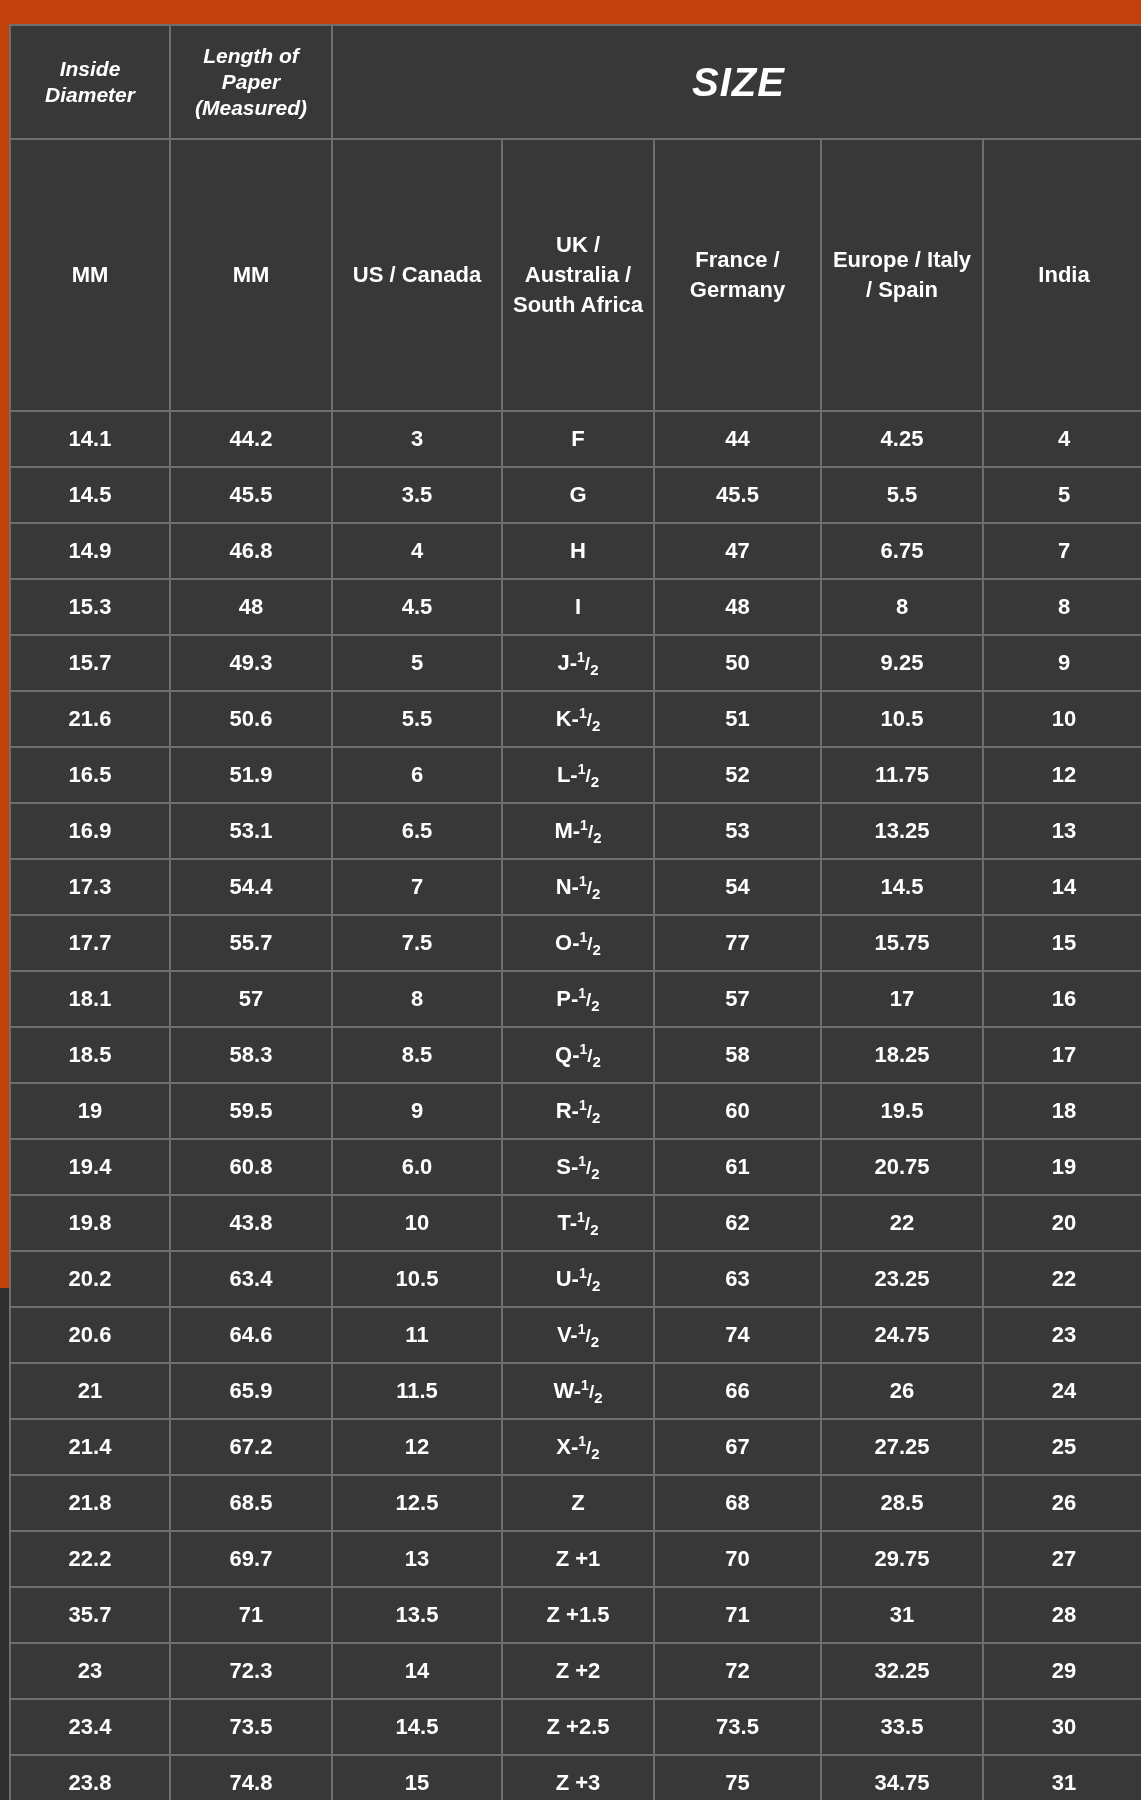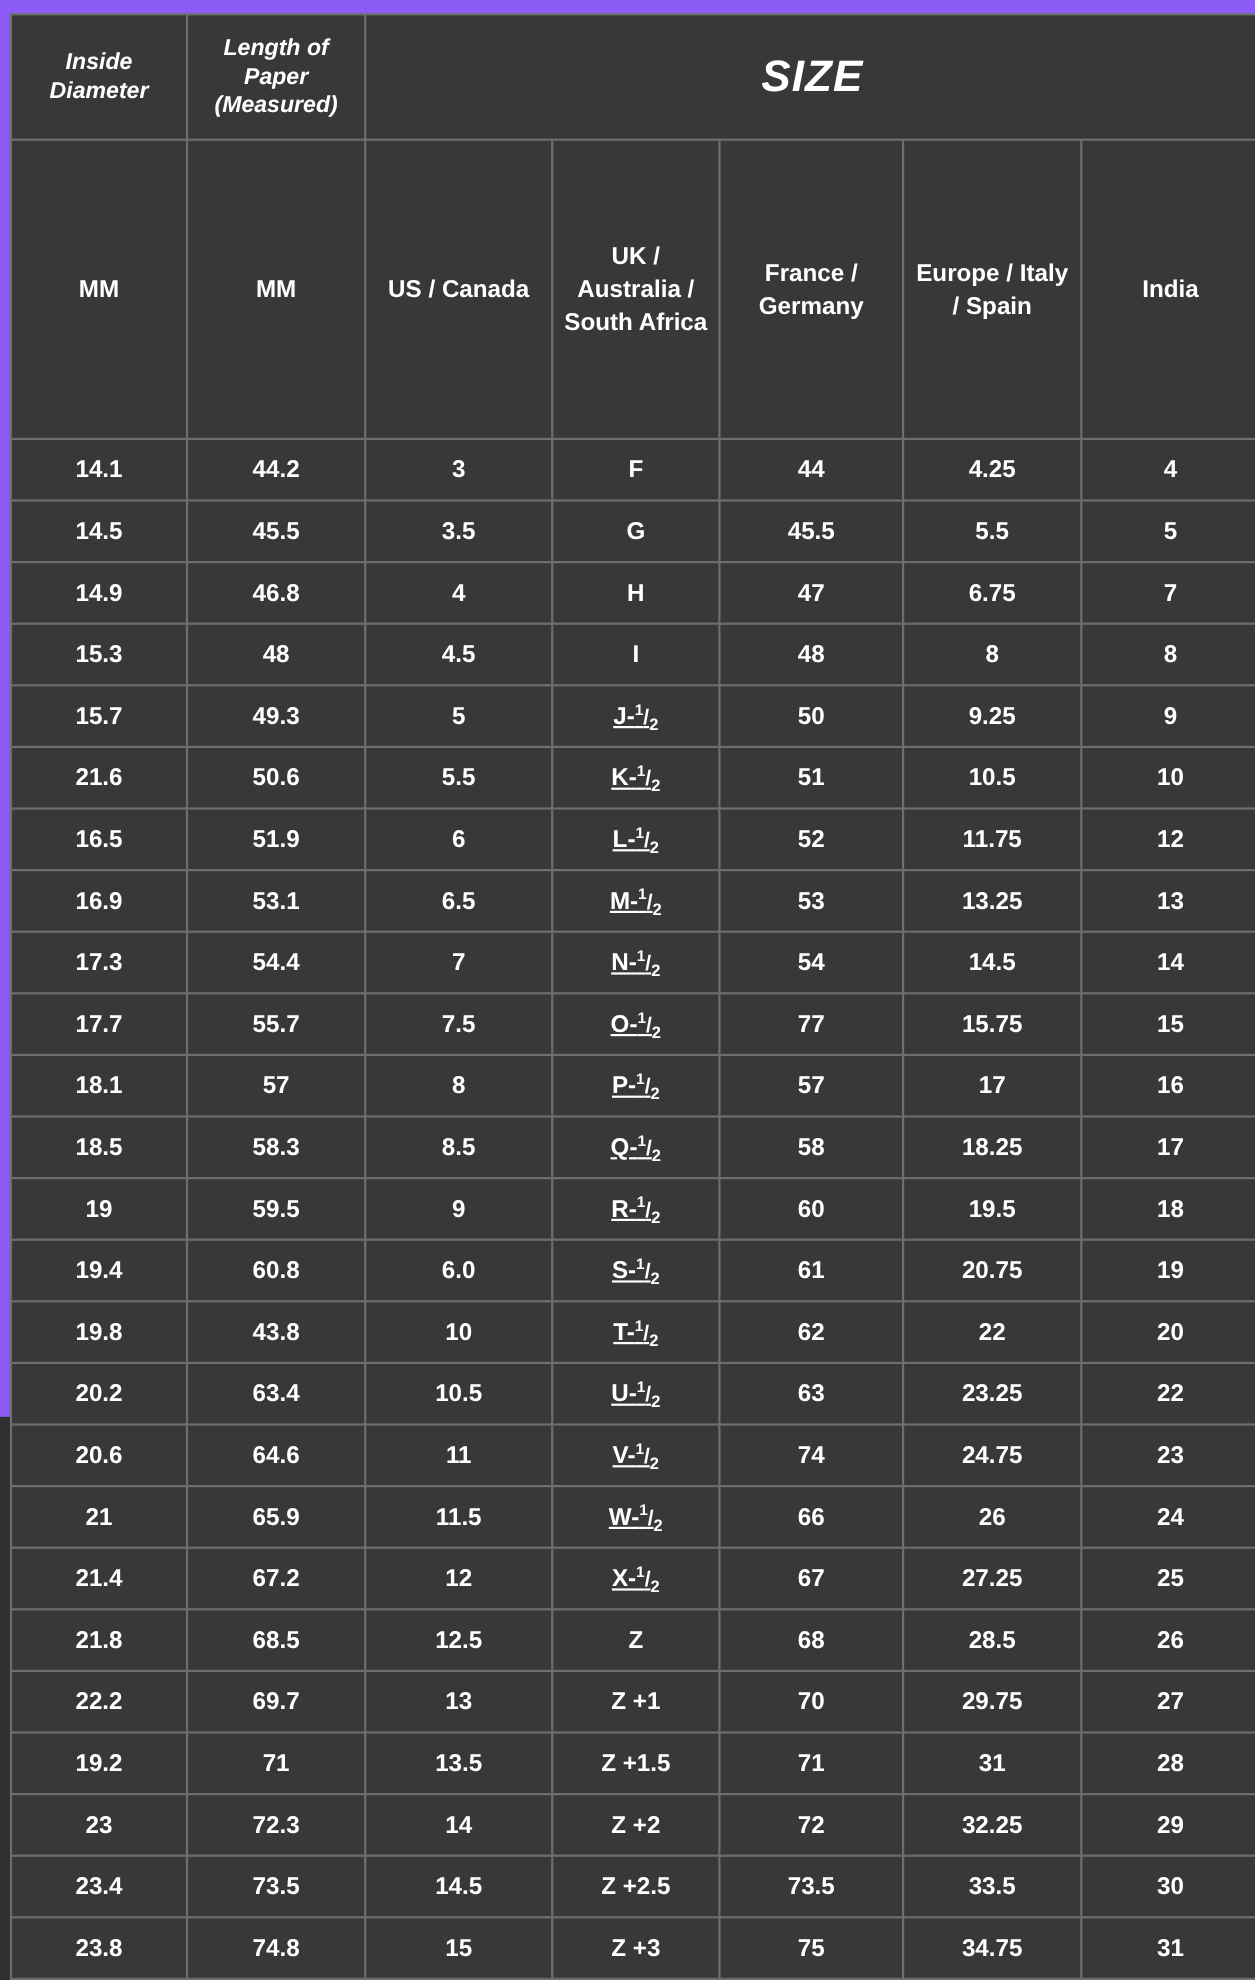--- a/index.html
+++ b/index.html
@@ -17,9 +17,9 @@
   .chart-wrap {
     width: 1141px;
     height: 1288px;
-    background: #8b5cf6;
+    background: #c2410c;
     box-sizing: border-box;
-    padding: 12px 9px 8px 9px;
+    padding: 24px 9px 8px 9px;
   }
   table.size-table {
     border-collapse: separate;

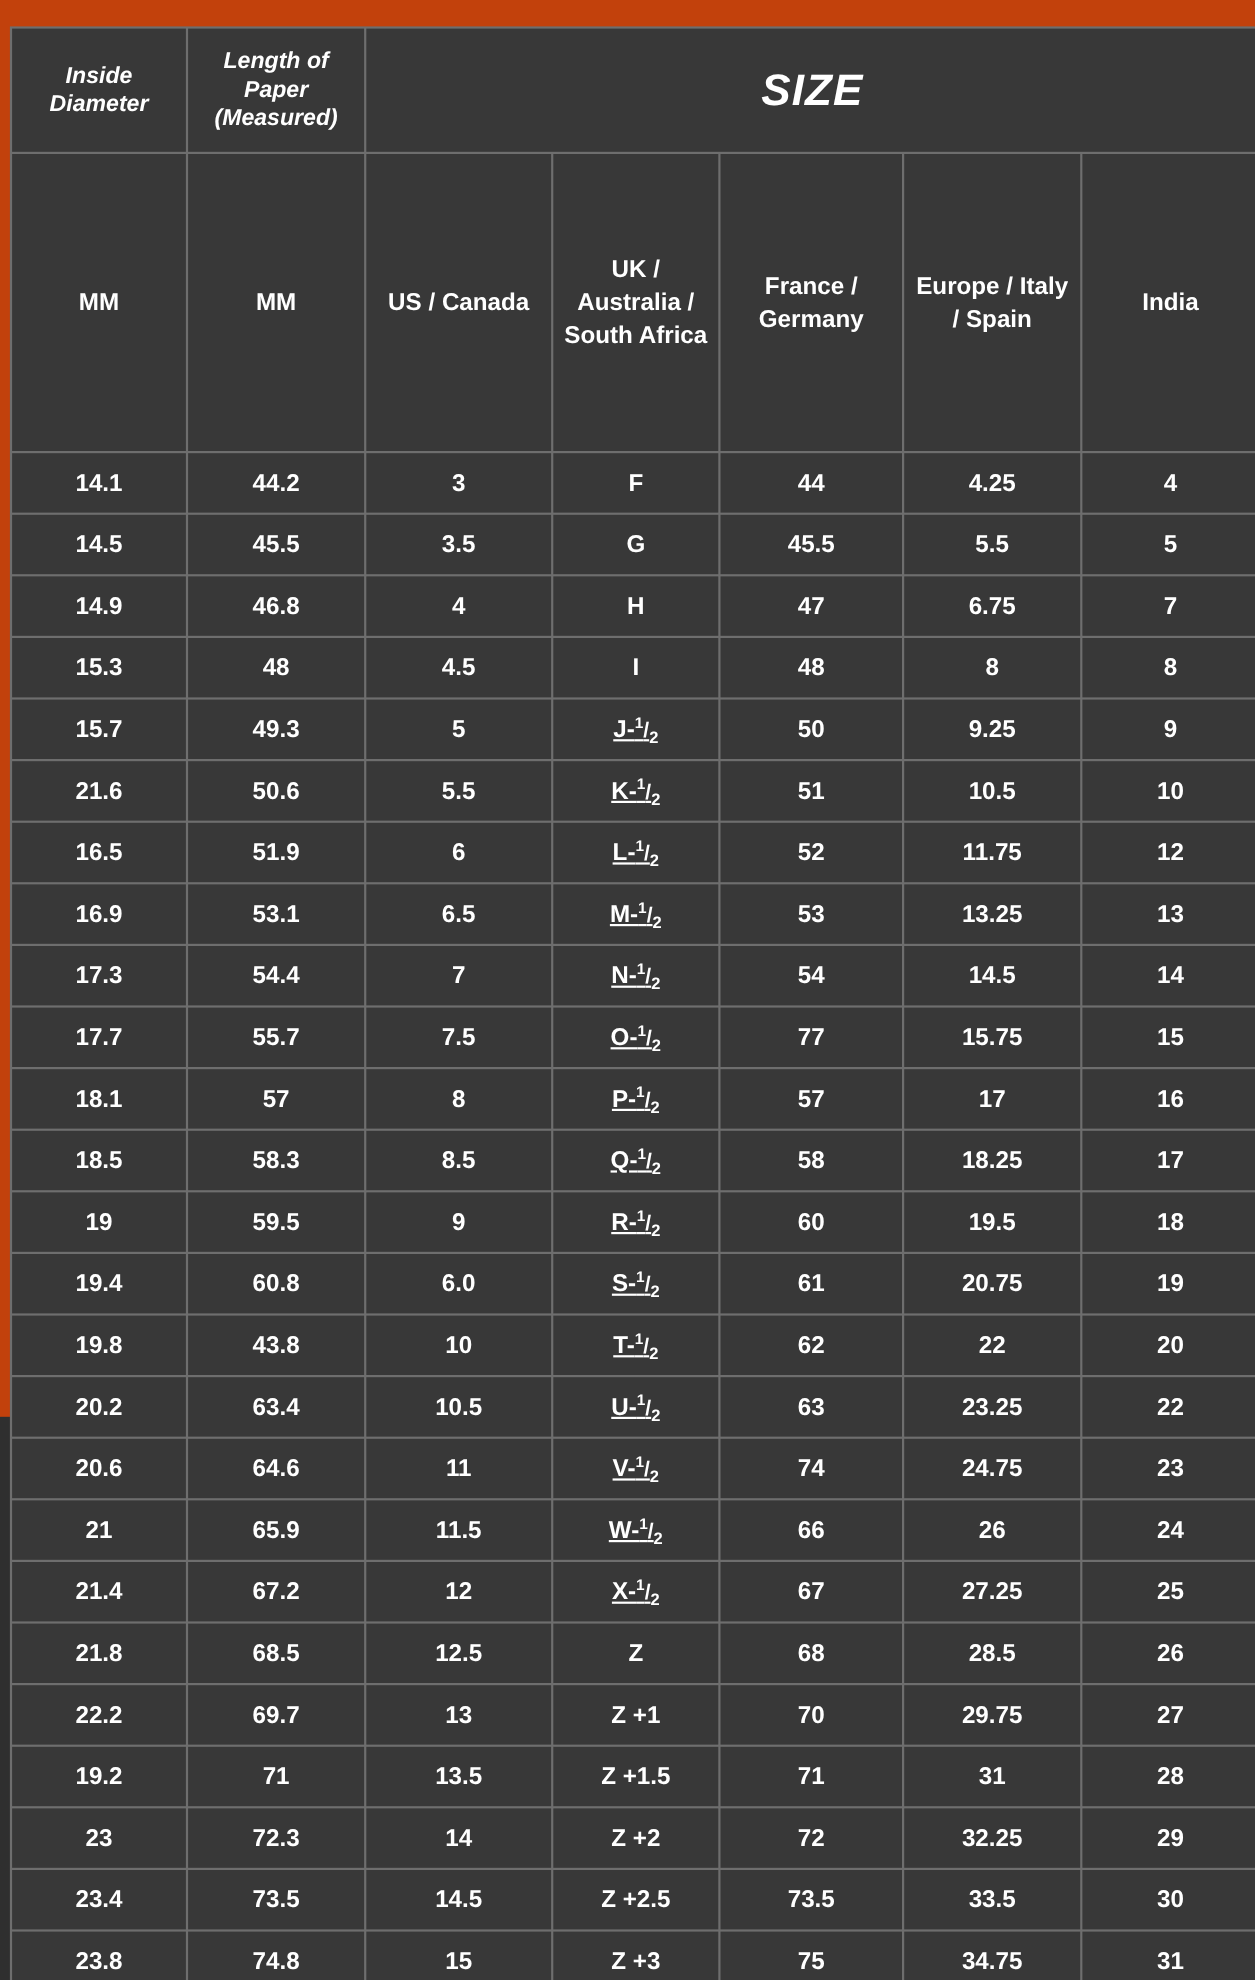--- a/index.html
+++ b/index.html
@@ -81,7 +81,6 @@
     position: relative;
     font-size: 22px;
     line-height: 1;
-    text-decoration: underline;
   }
   .frac sup {
     font-size: 14px;

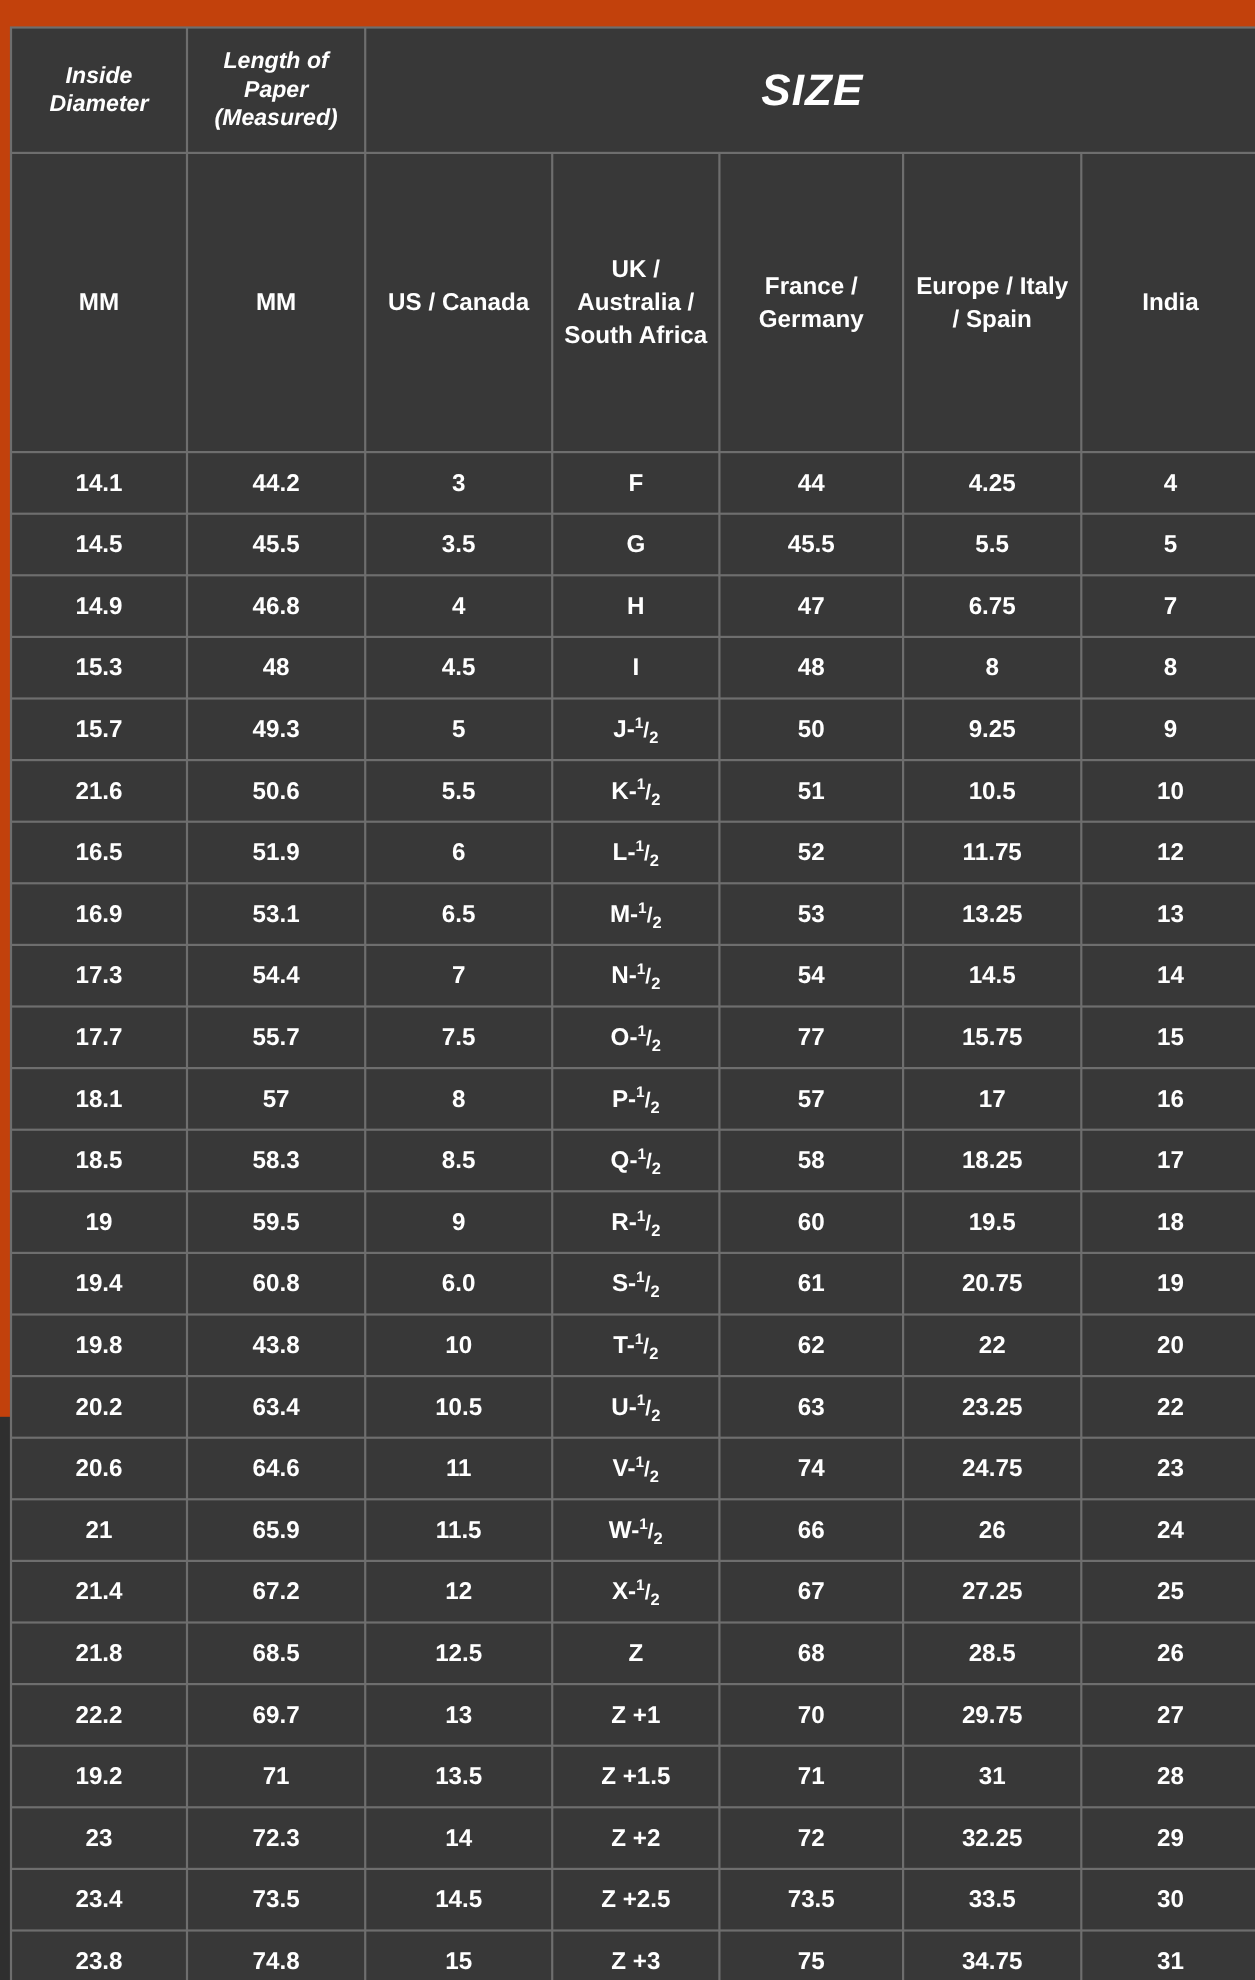--- a/index.html
+++ b/index.html
@@ -335,7 +335,7 @@
           <td>27</td>
         </tr>
         <tr class="data-row">
-          <td>19.2</td>
+          <td>35.7</td>
           <td>71</td>
           <td>13.5</td>
           <td>Z +1.5</td>

